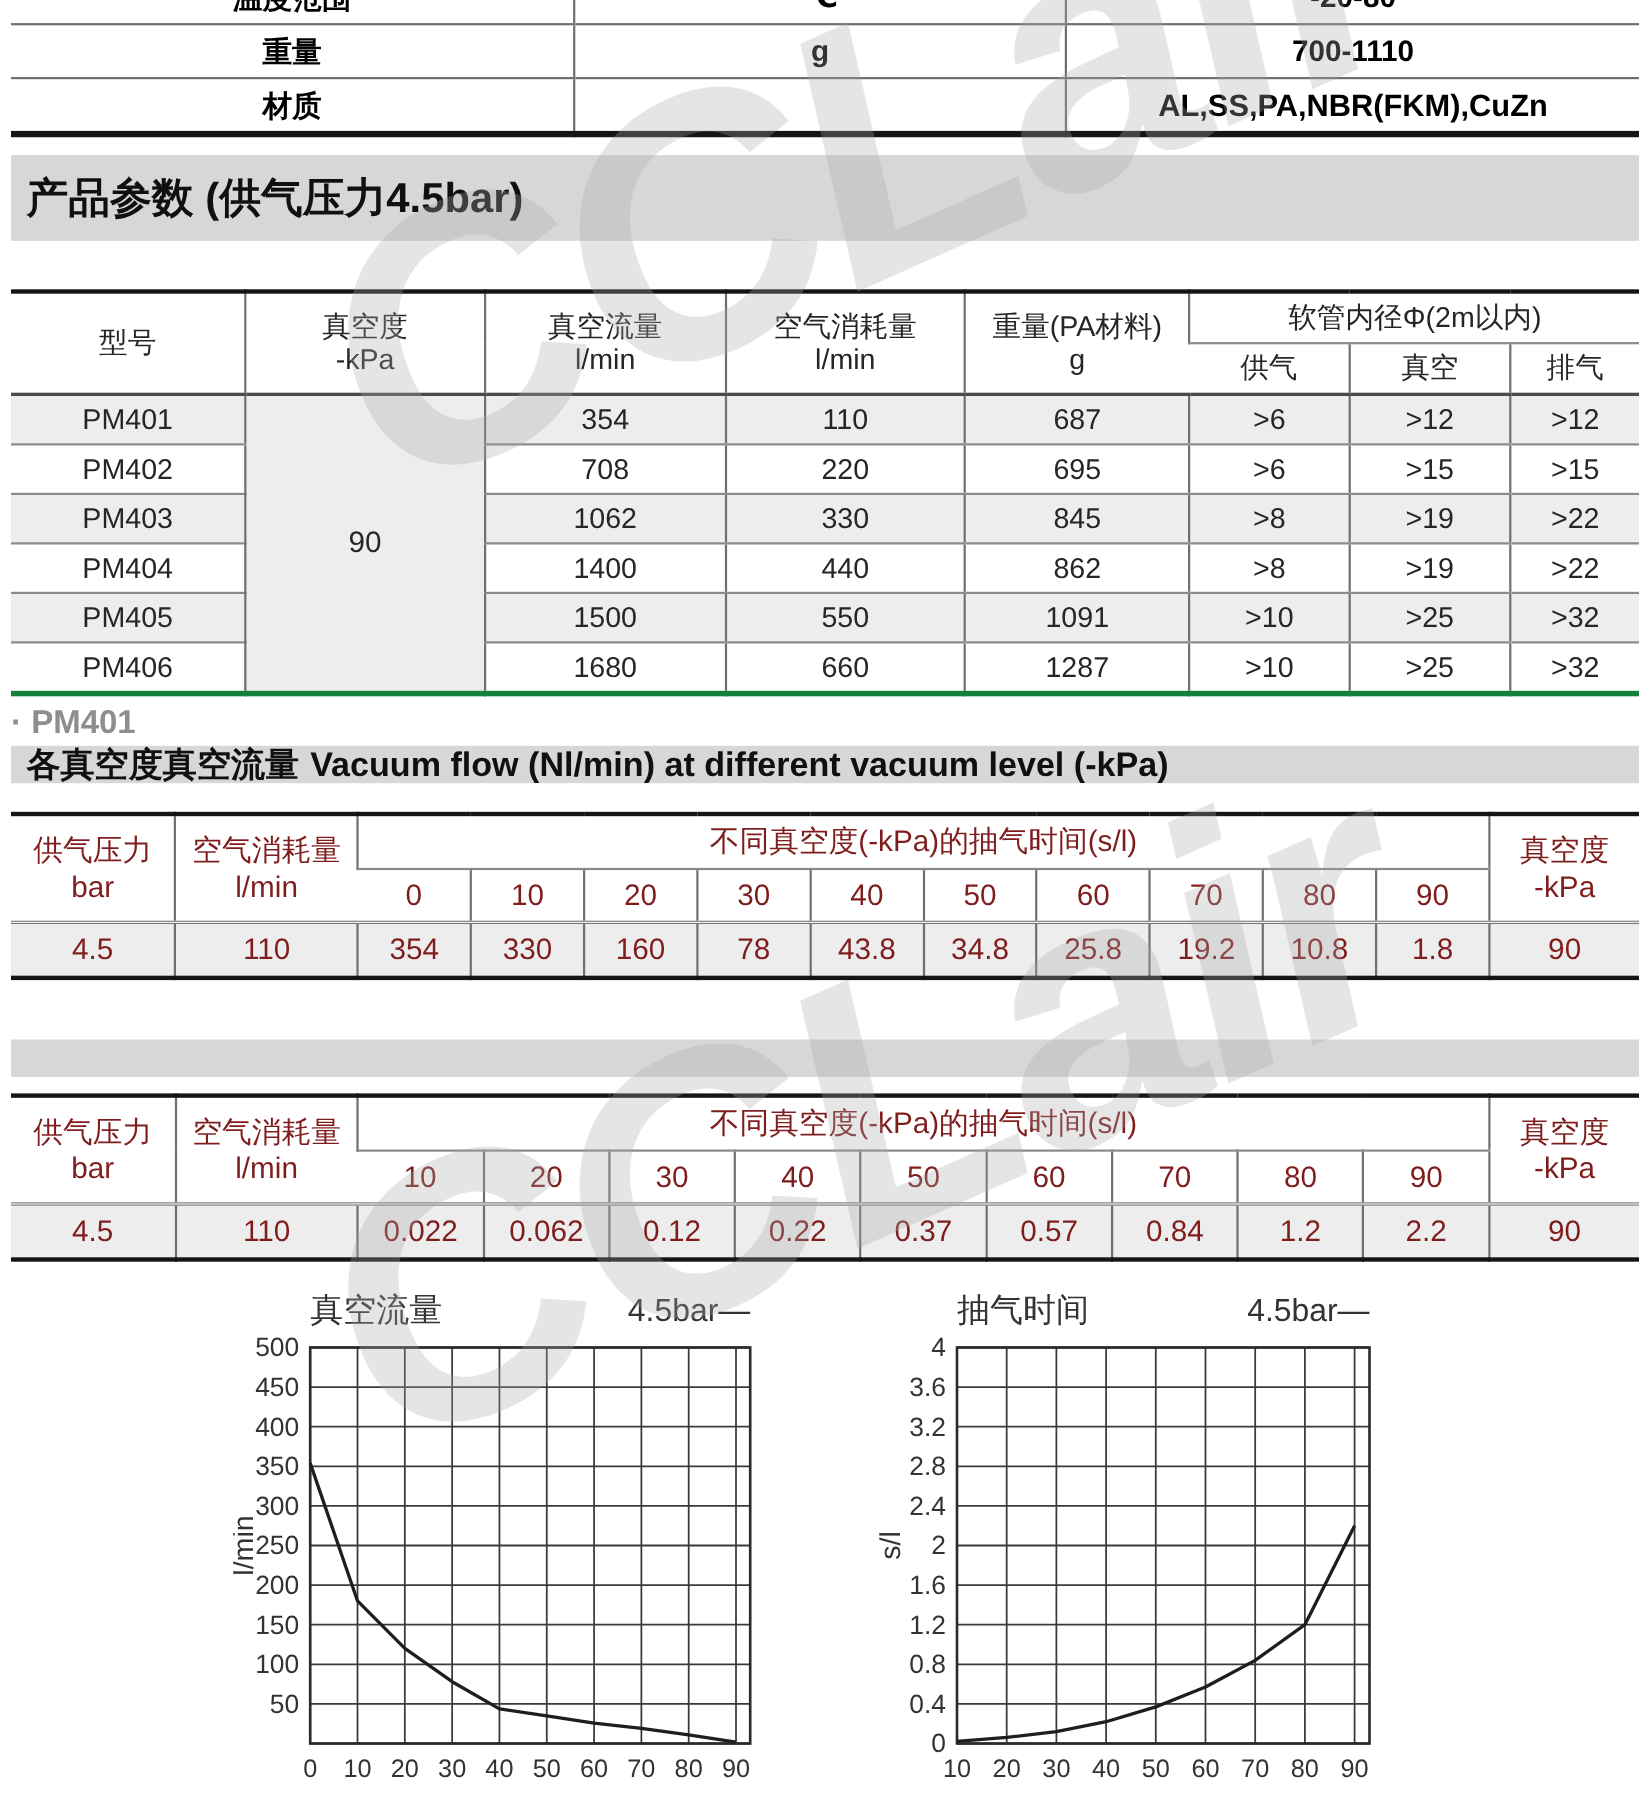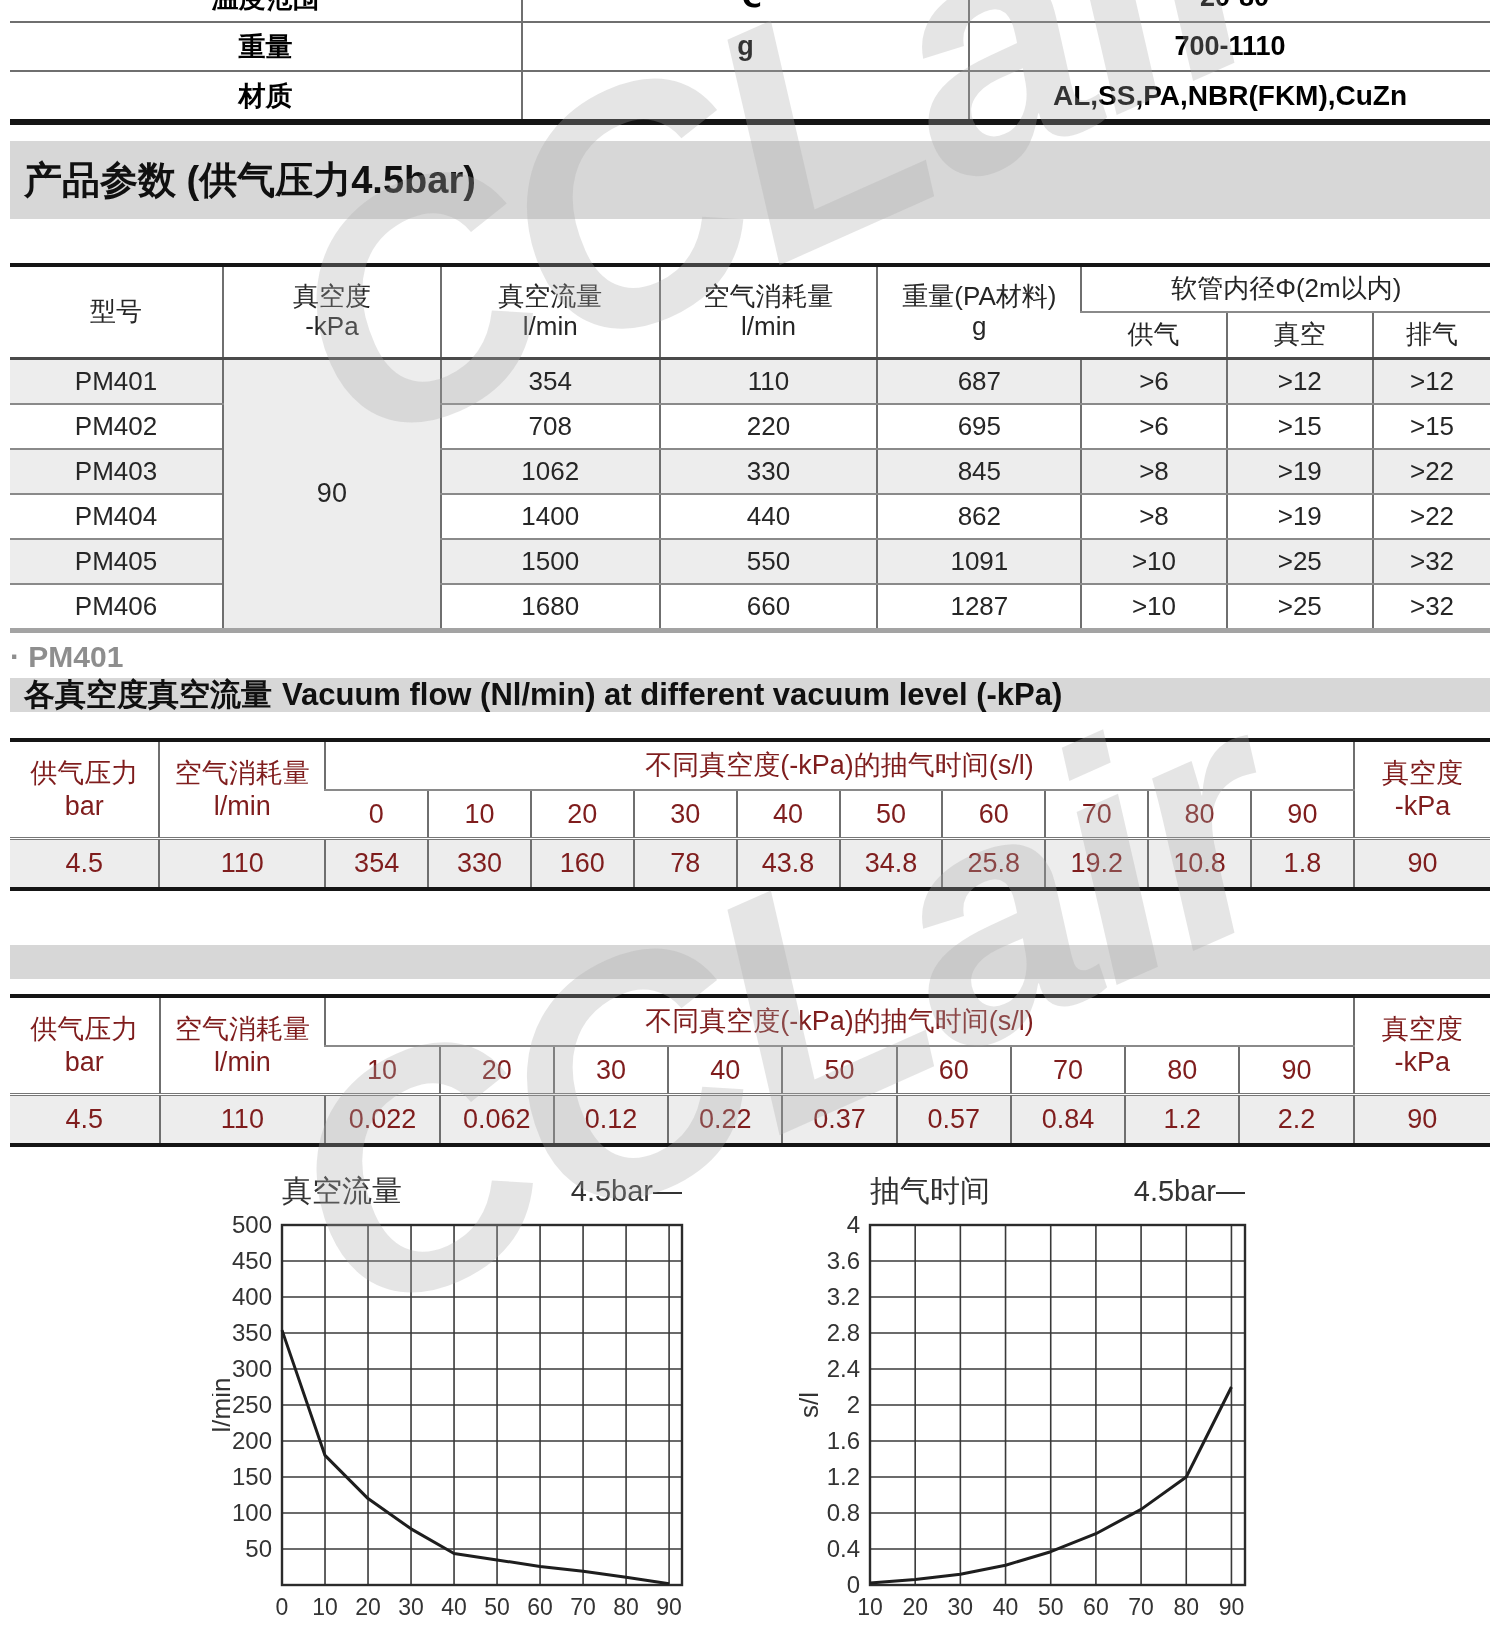--- a/index.html
+++ b/index.html
@@ -43,7 +43,7 @@
 
   
   .ptable-wrap{margin-top:44px;}
-  .ptable{border-top:4px solid #151515;border-bottom:5px solid #a3a3a3;}
+  .ptable{border-top:4px solid #151515;border-bottom:5px solid #15803d;}
   .ptable th,.ptable td{
     border-left:2px solid #6f6f6f;border-bottom:2px solid #8a8a8a;
     text-align:center;vertical-align:middle;font-weight:normal;

